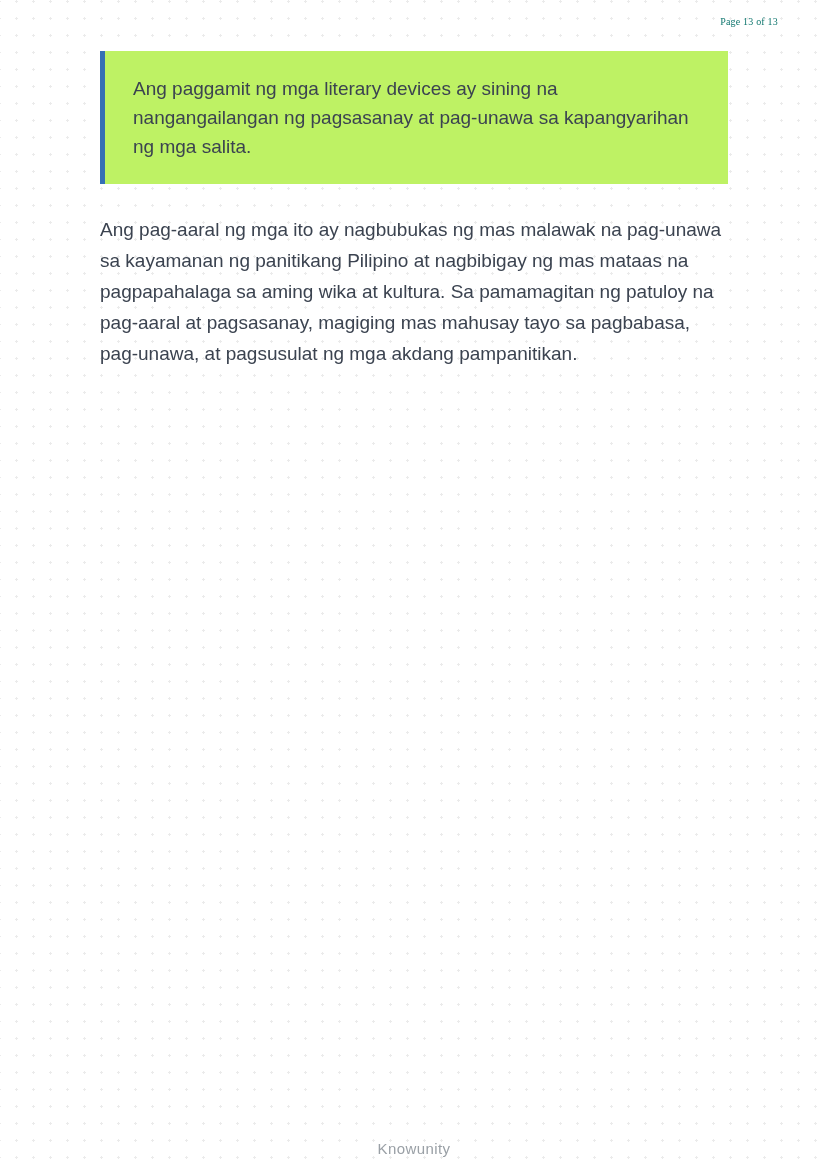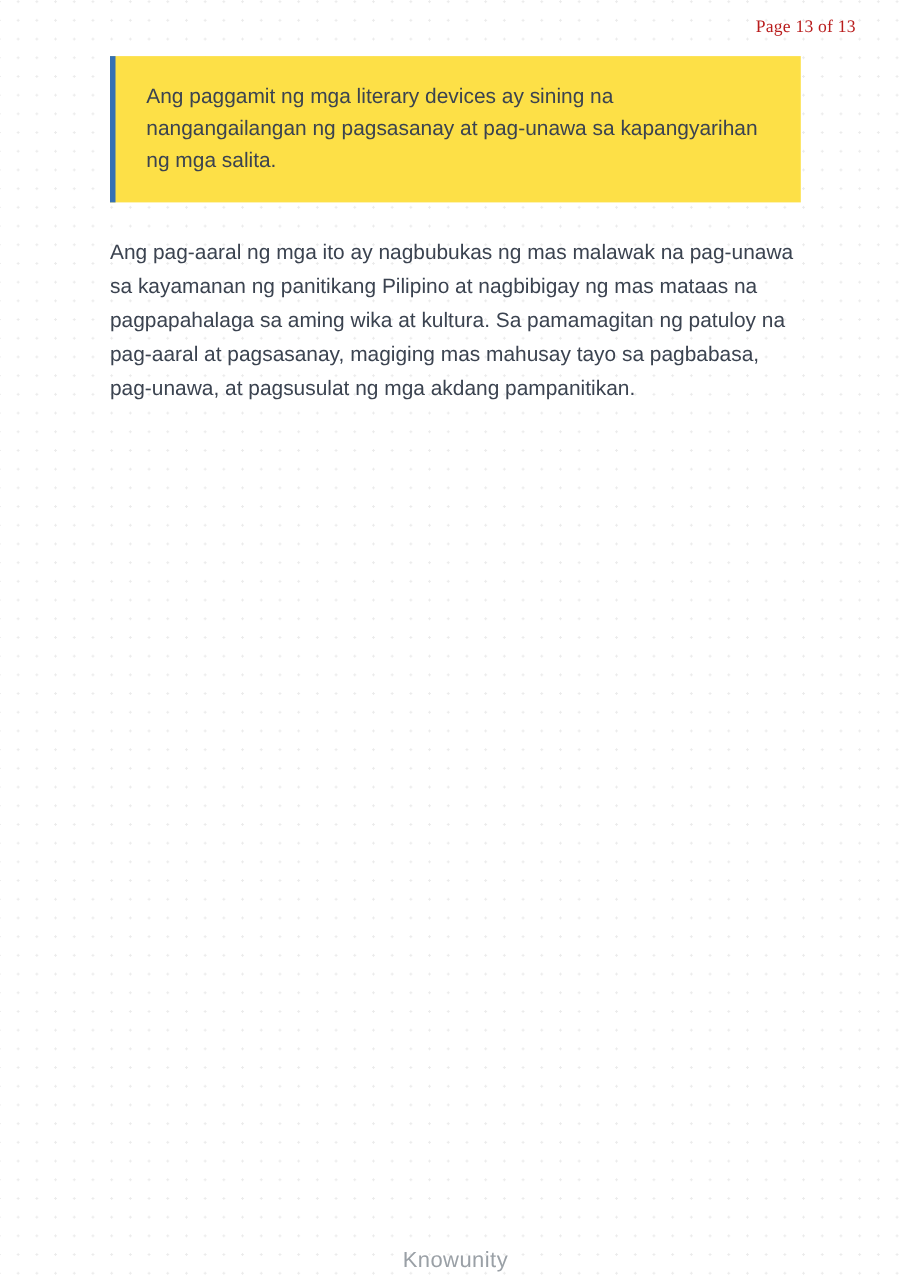--- a/index.html
+++ b/index.html
@@ -25,8 +25,8 @@
     top: 16px;
     right: 50px;
     font-family: "Liberation Serif", "DejaVu Serif", serif;
-    font-size: 16px;
-    color: #b91c1c;
+    font-size: 10px;
+    color: #0f766e;
     letter-spacing: 0.2px;
   }
 

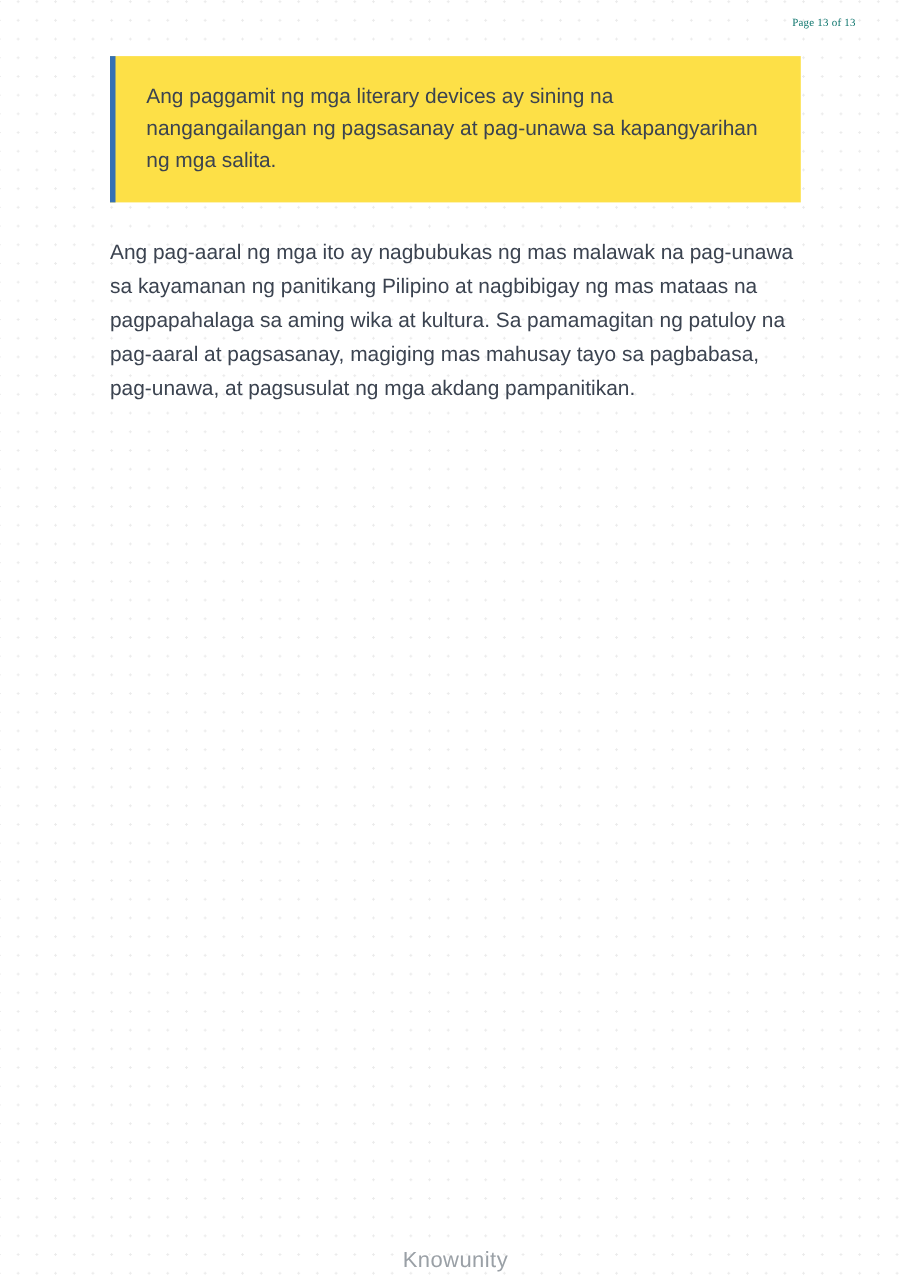--- a/index.html
+++ b/index.html
@@ -40,7 +40,7 @@
   .quote-box {
     display: flex;
     align-items: stretch;
-    background: #fde047;
+    background: #bef264;
     margin-bottom: 30px;
   }
 

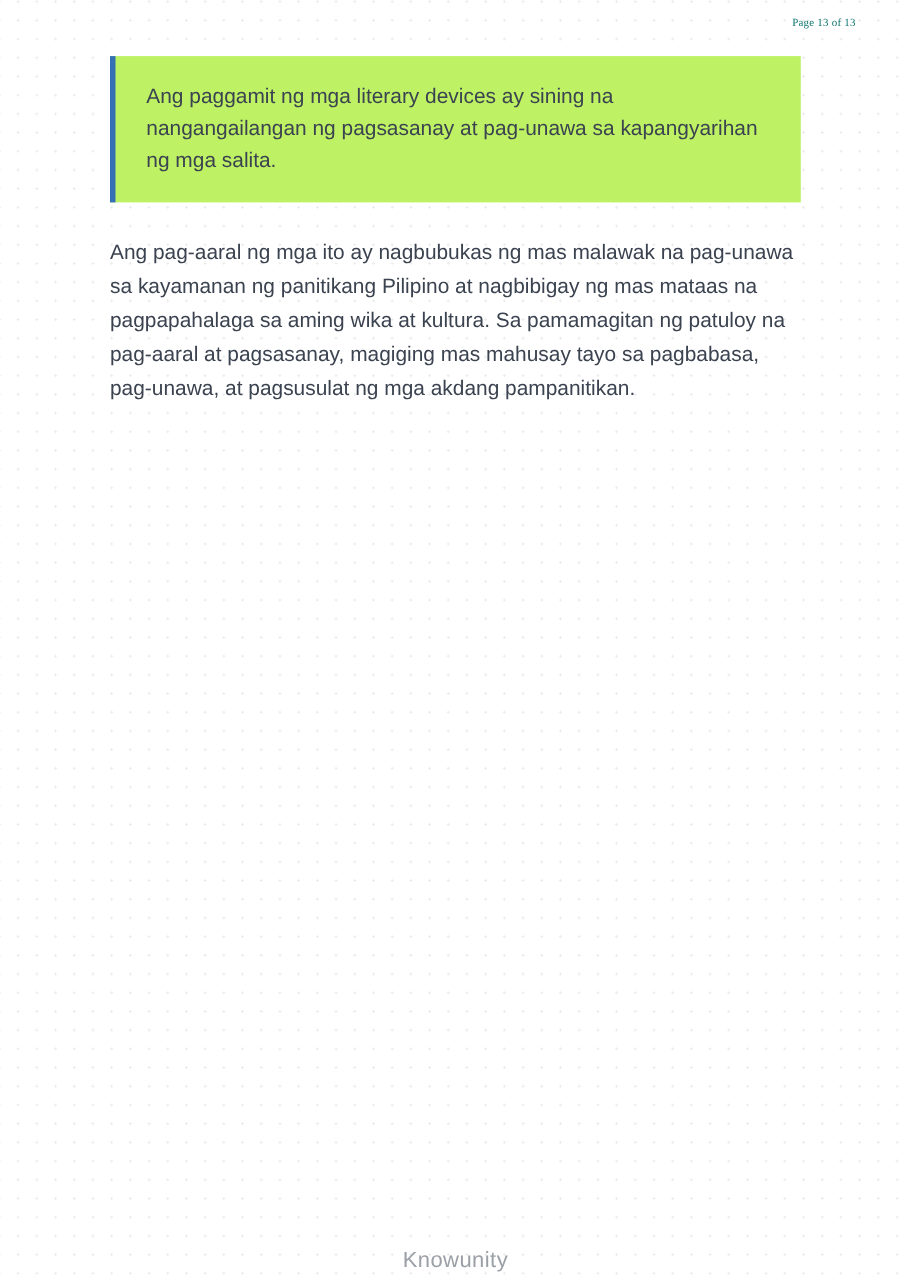--- a/index.html
+++ b/index.html
@@ -72,7 +72,7 @@
   }
 
   .brand {
-    font-size: 20px;
+    font-size: 15px;
     color: #9aa0a6;
     letter-spacing: 0.4px;
   }

